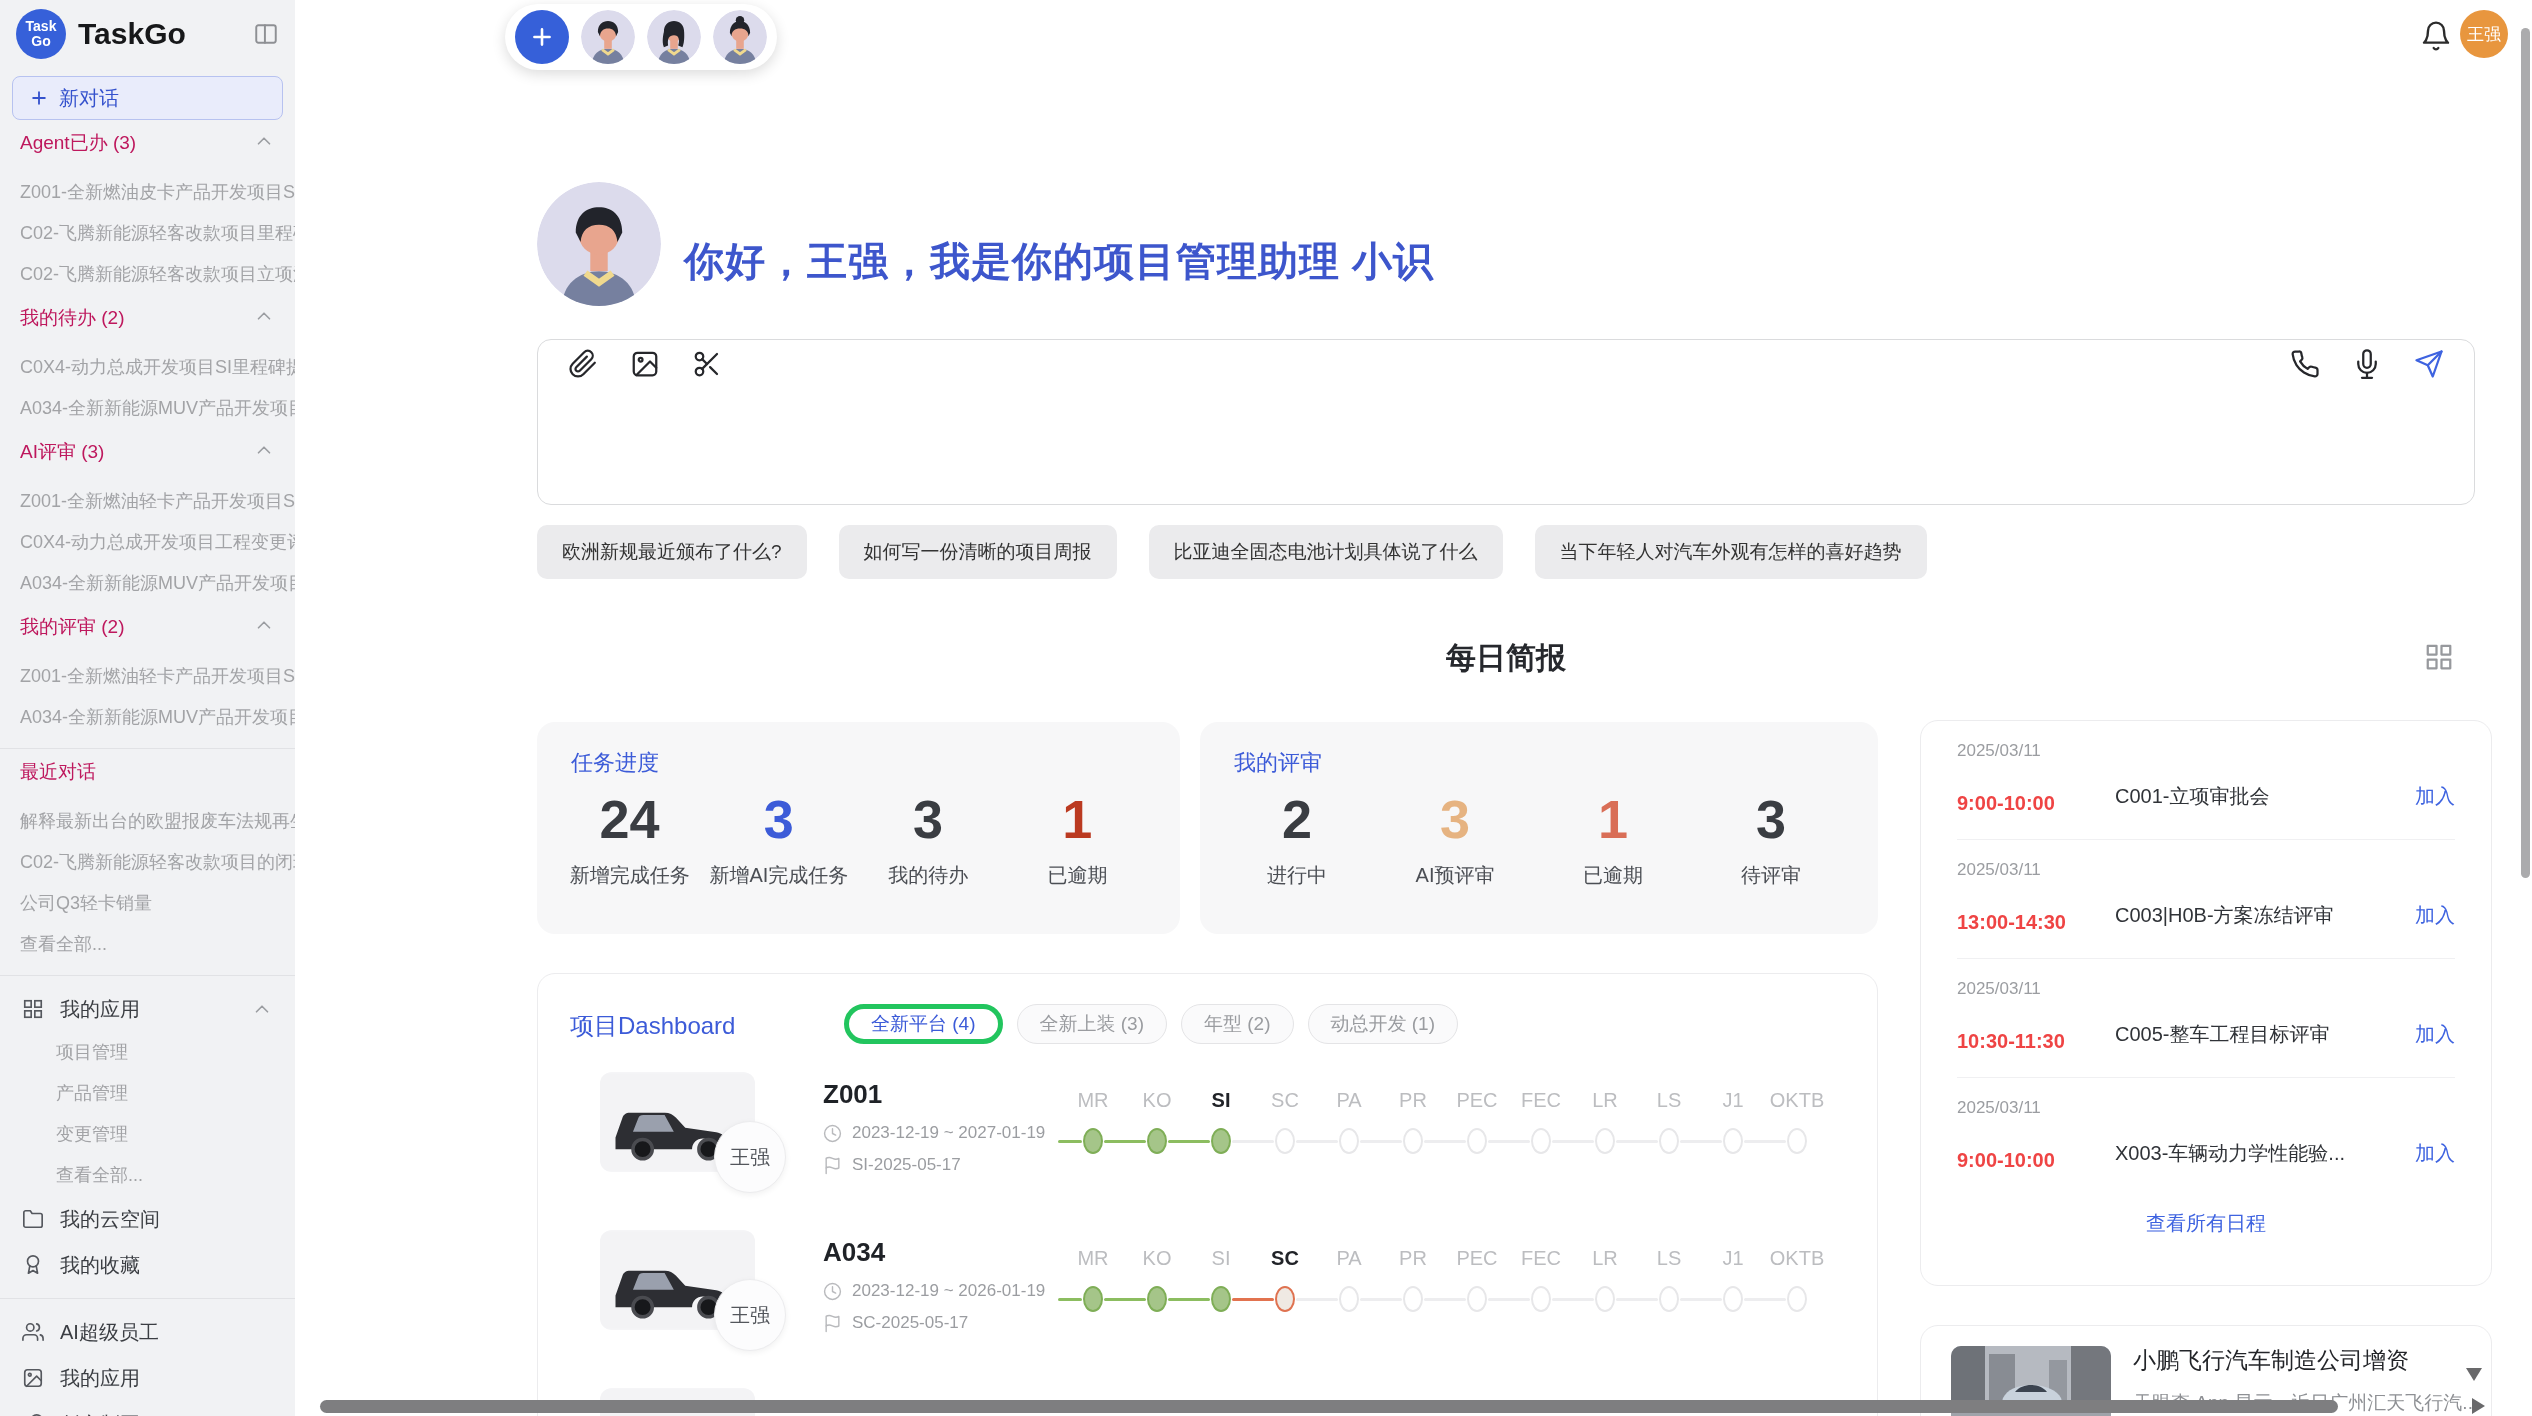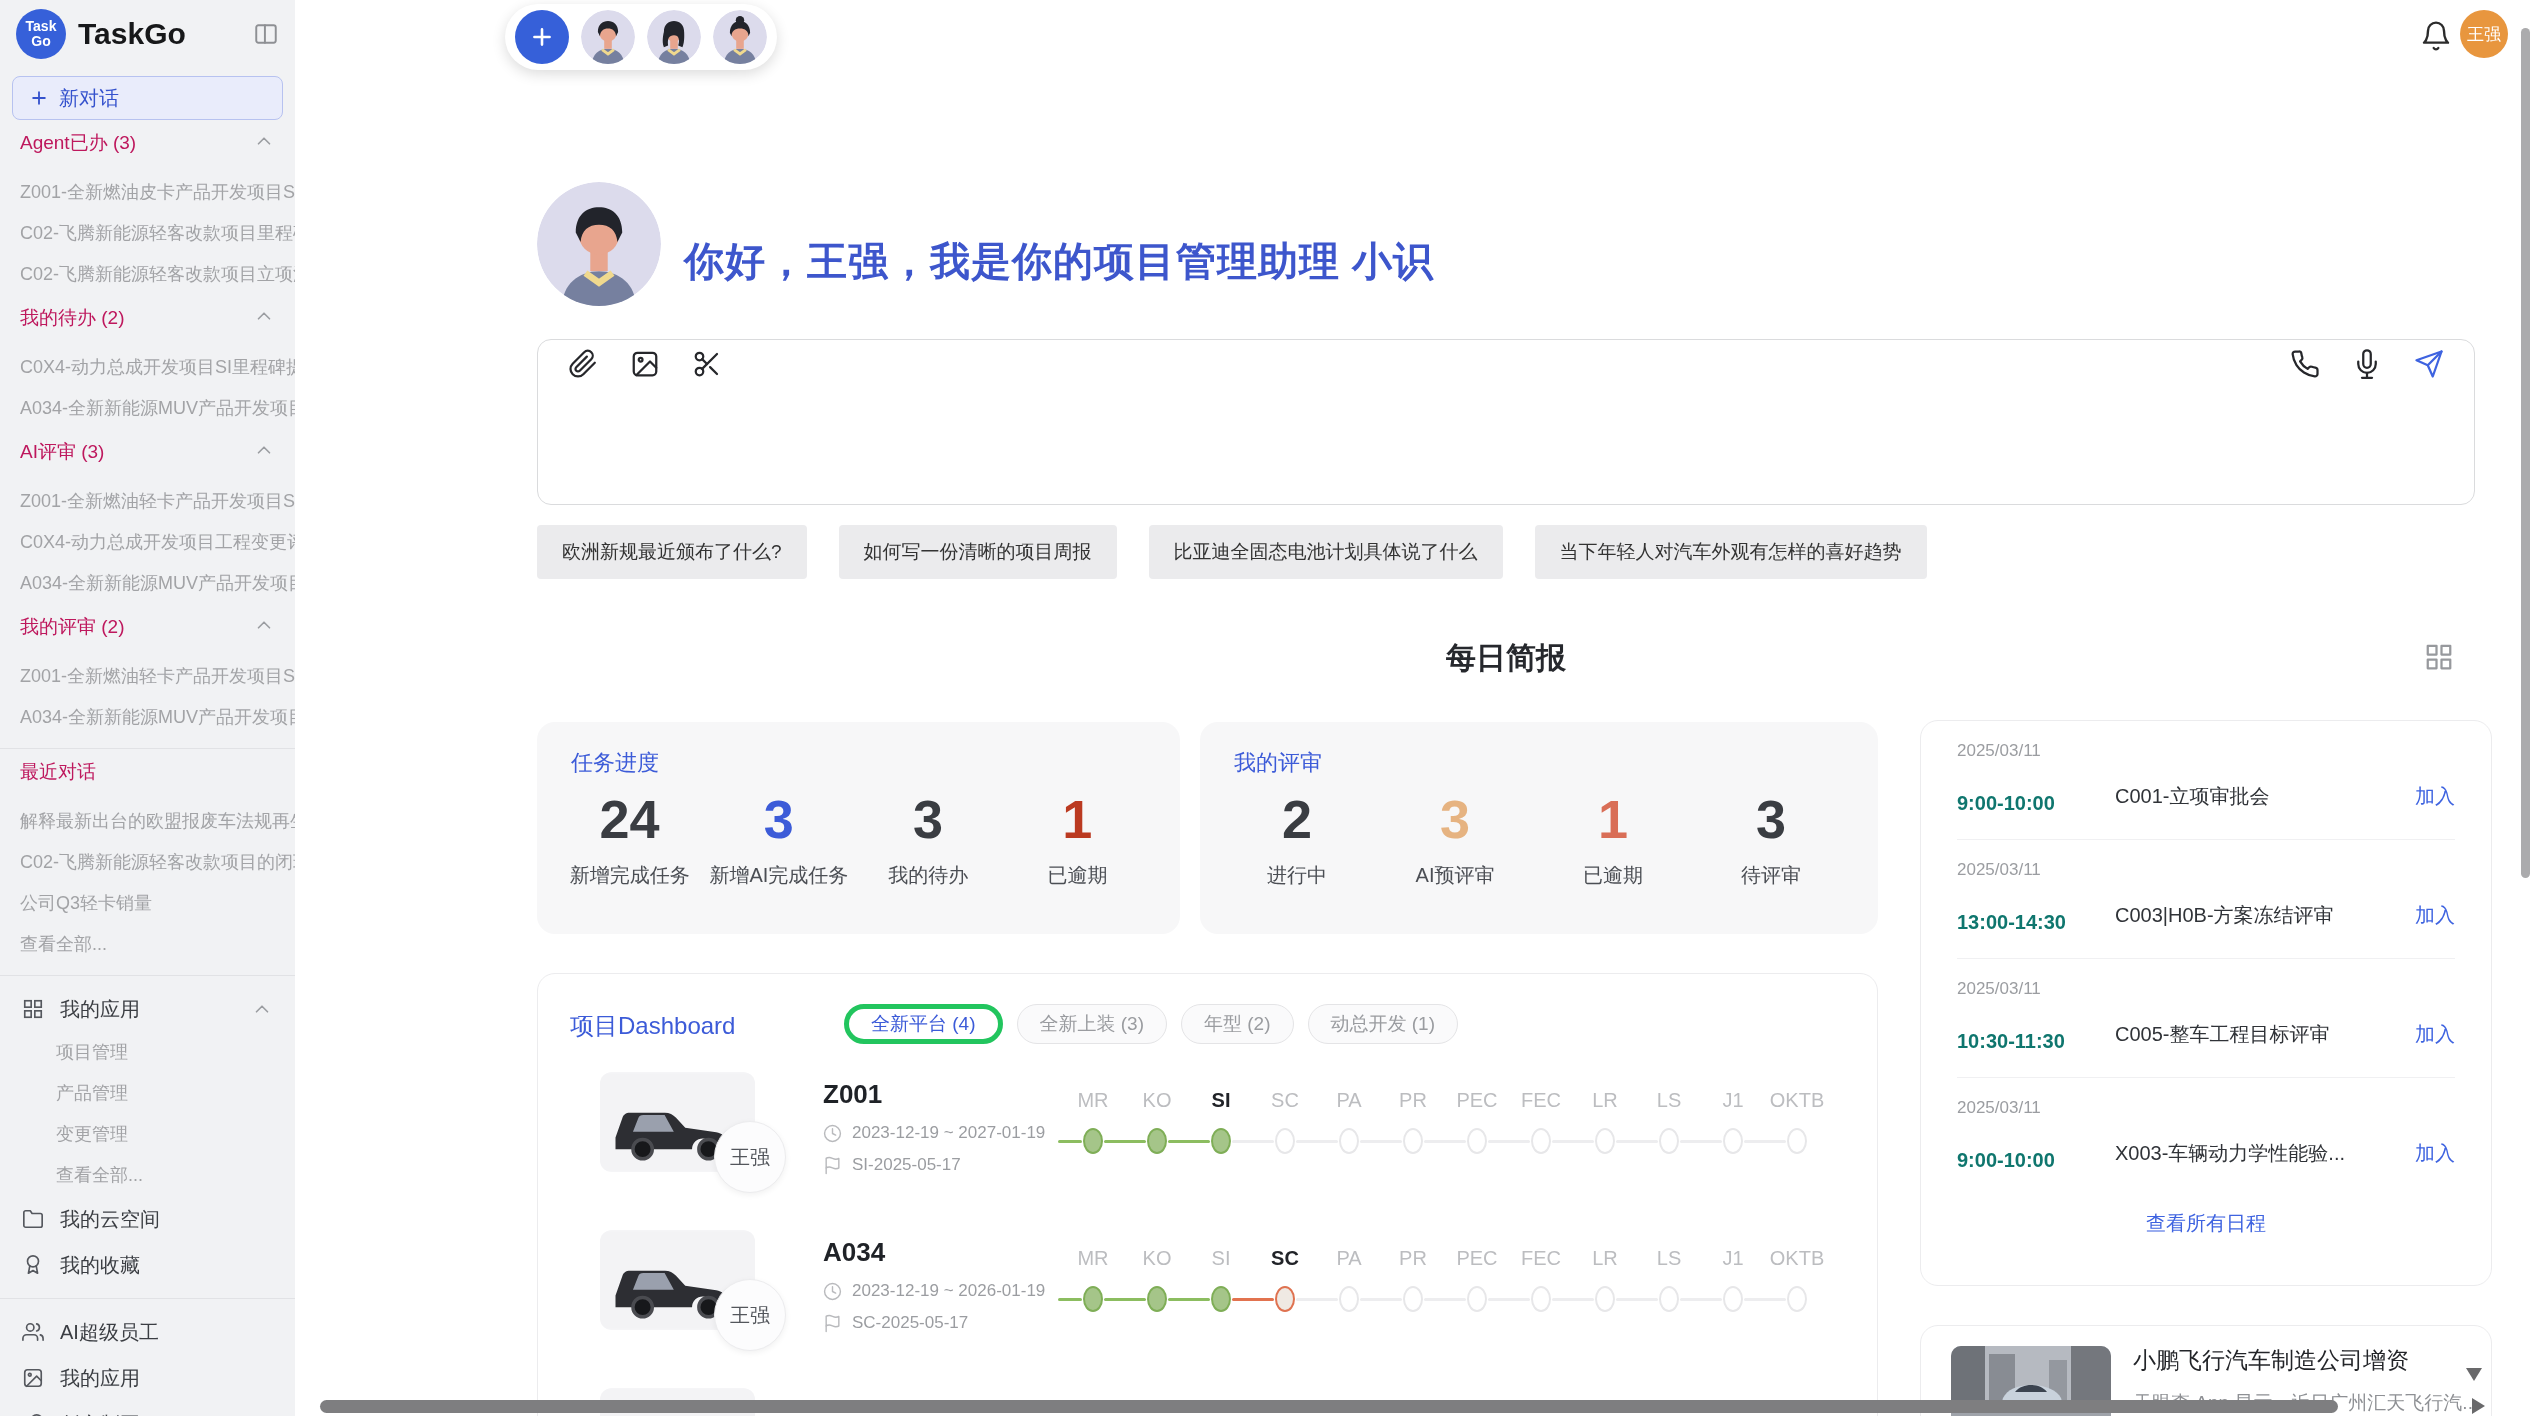--- a/index.html
+++ b/index.html
@@ -51,7 +51,7 @@
 
   
   .chips{position:absolute;left:537px;top:525px;width:1940px;display:flex;gap:32px;overflow:hidden;}
-  .chip{height:54px;line-height:54px;padding:0 25px;background:#ebebed;border:none;border-radius:4px;font-size:19px;color:#333;white-space:nowrap;cursor:pointer;flex-shrink:0;}
+  .chip{height:54px;line-height:54px;padding:0 25px;background:#ebebed;border:none;border-radius:10px;font-size:19px;color:#333;white-space:nowrap;cursor:pointer;flex-shrink:0;}
 
   
   .briefing-title{position:absolute;left:537px;top:638px;width:1938px;text-align:center;font-size:30px;font-weight:700;color:#26282d;}

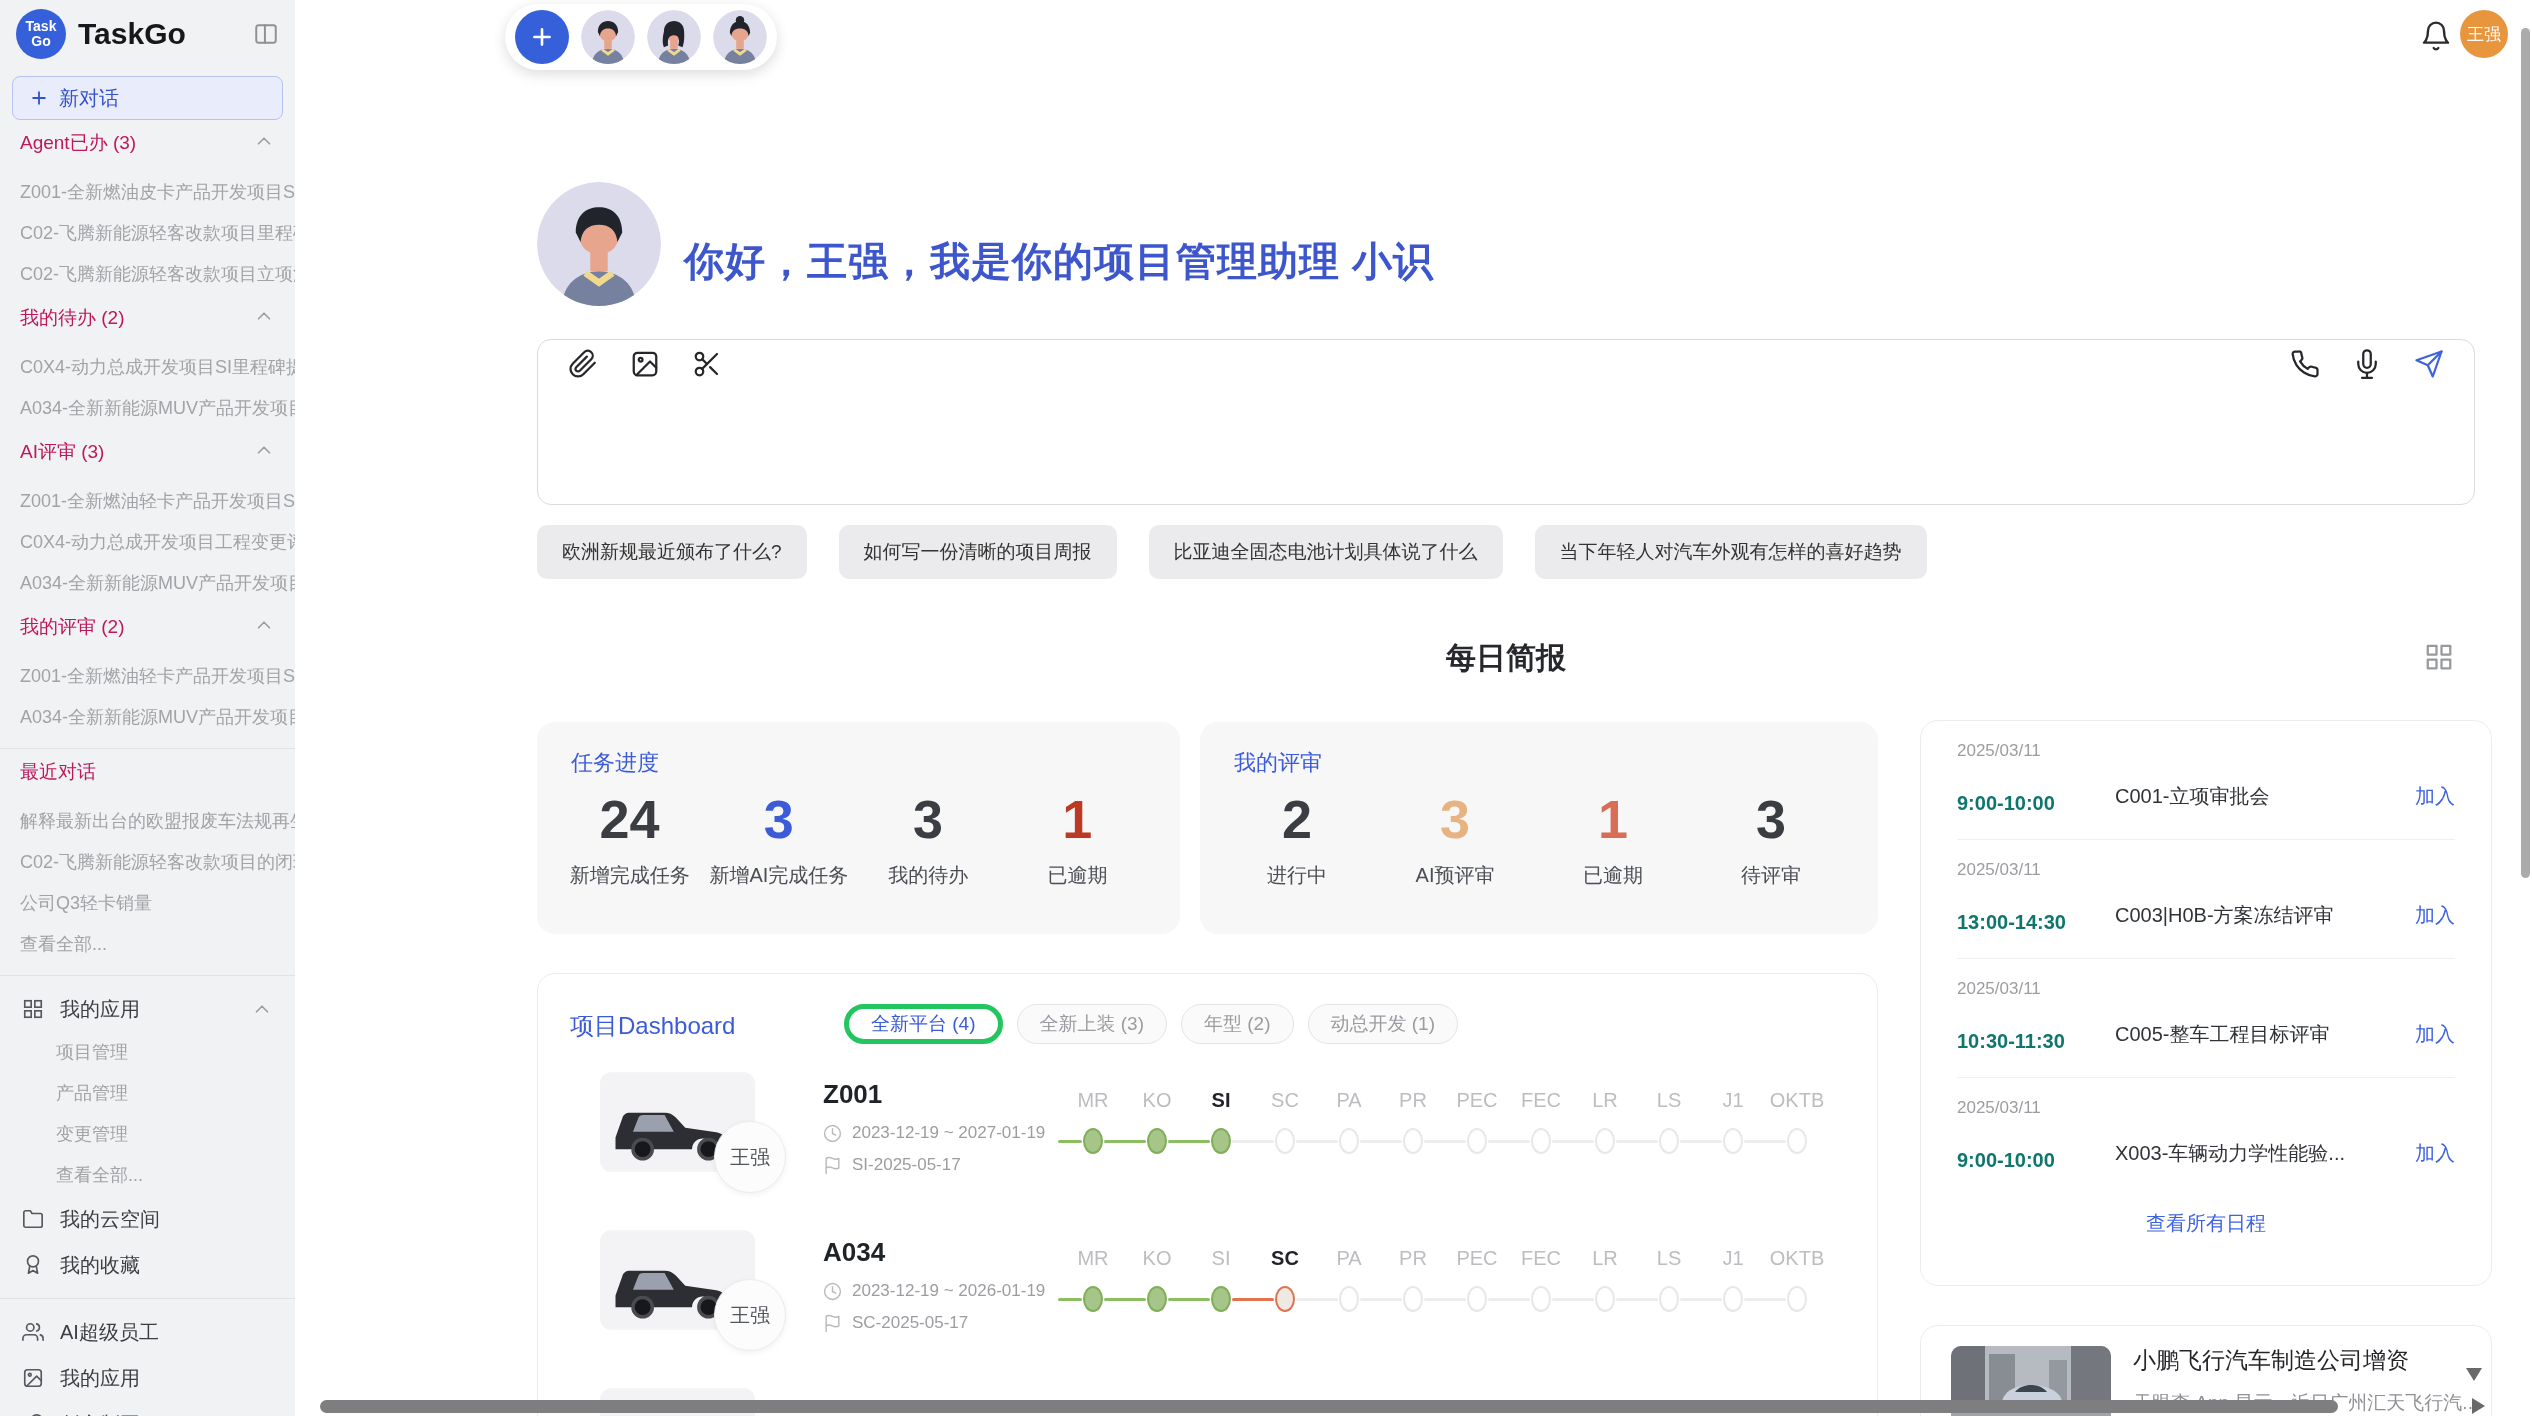--- a/index.html
+++ b/index.html
@@ -94,7 +94,7 @@
   .sitem{padding:20px 0 24px;}
   .sdate{font-size:17px;color:#9b9da1;}
   .srow{display:flex;align-items:center;margin-top:16px;}
-  .stime{width:158px;font-size:20px;font-weight:700;color:#0f766e;flex-shrink:0;margin-top:15px;}
+  .stime{width:158px;font-size:20px;font-weight:700;color:#ef4444;flex-shrink:0;margin-top:15px;}
   .stitle{flex:1;font-size:20px;color:#303338;white-space:nowrap;overflow:hidden;}
   .sjoin{font-size:20px;color:#3e63e0;cursor:pointer;text-decoration:none;}
   .sdiv{height:1px;background:#f0f0f2;}

